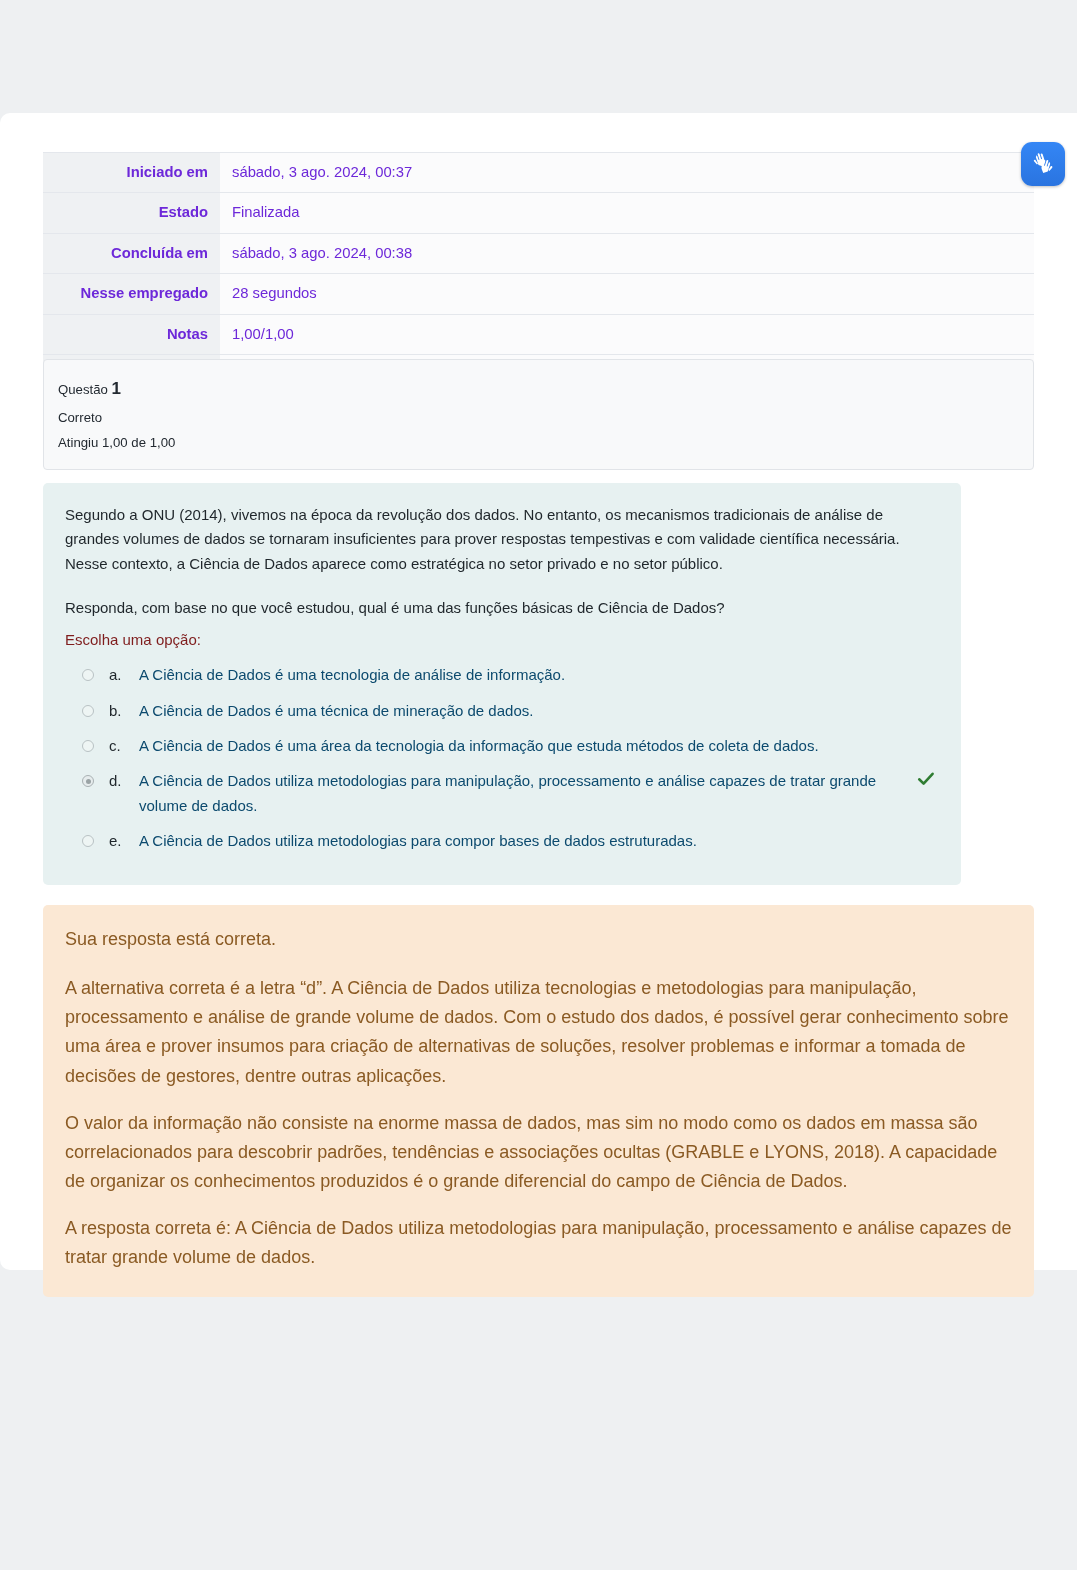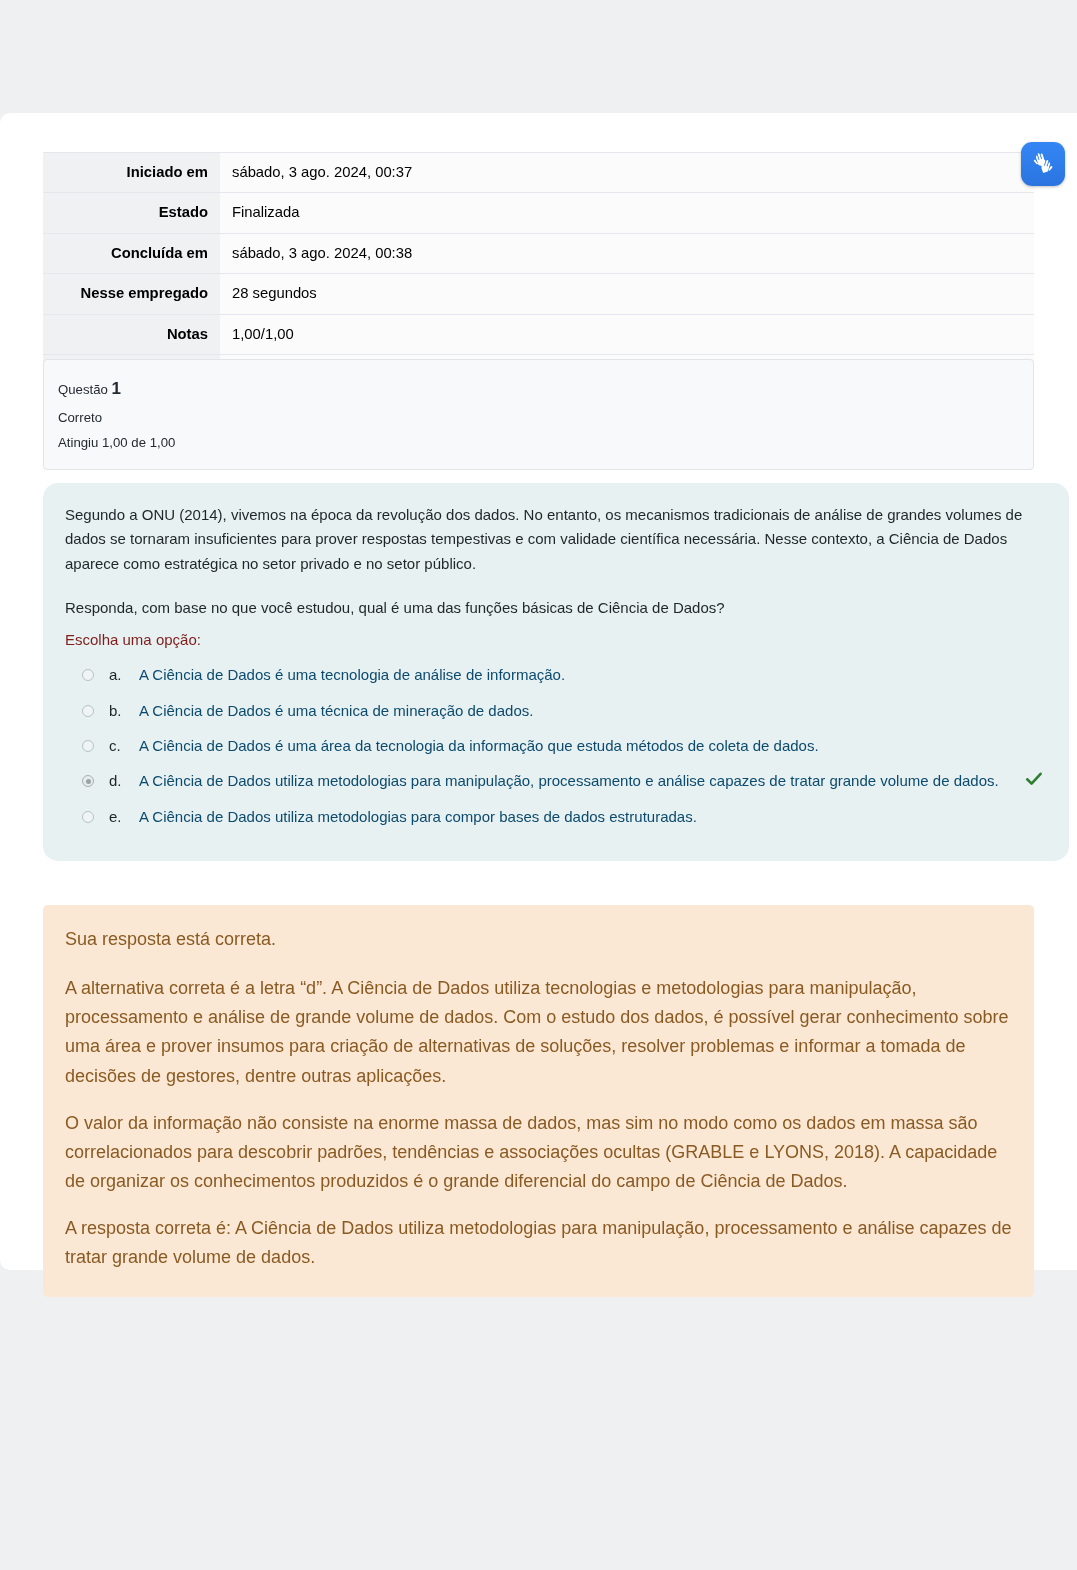--- a/index.html
+++ b/index.html
@@ -56,7 +56,7 @@
     width: 991px;
     border-collapse: collapse;
     font-size: 14.8px;
-    color: #000000;
+    color: #6d28d9;
   }
   .summary-table tr { border-bottom: 1px solid #e4e7ec; }
   .summary-table tr:first-child { border-top: 1px solid #e4e7ec; }

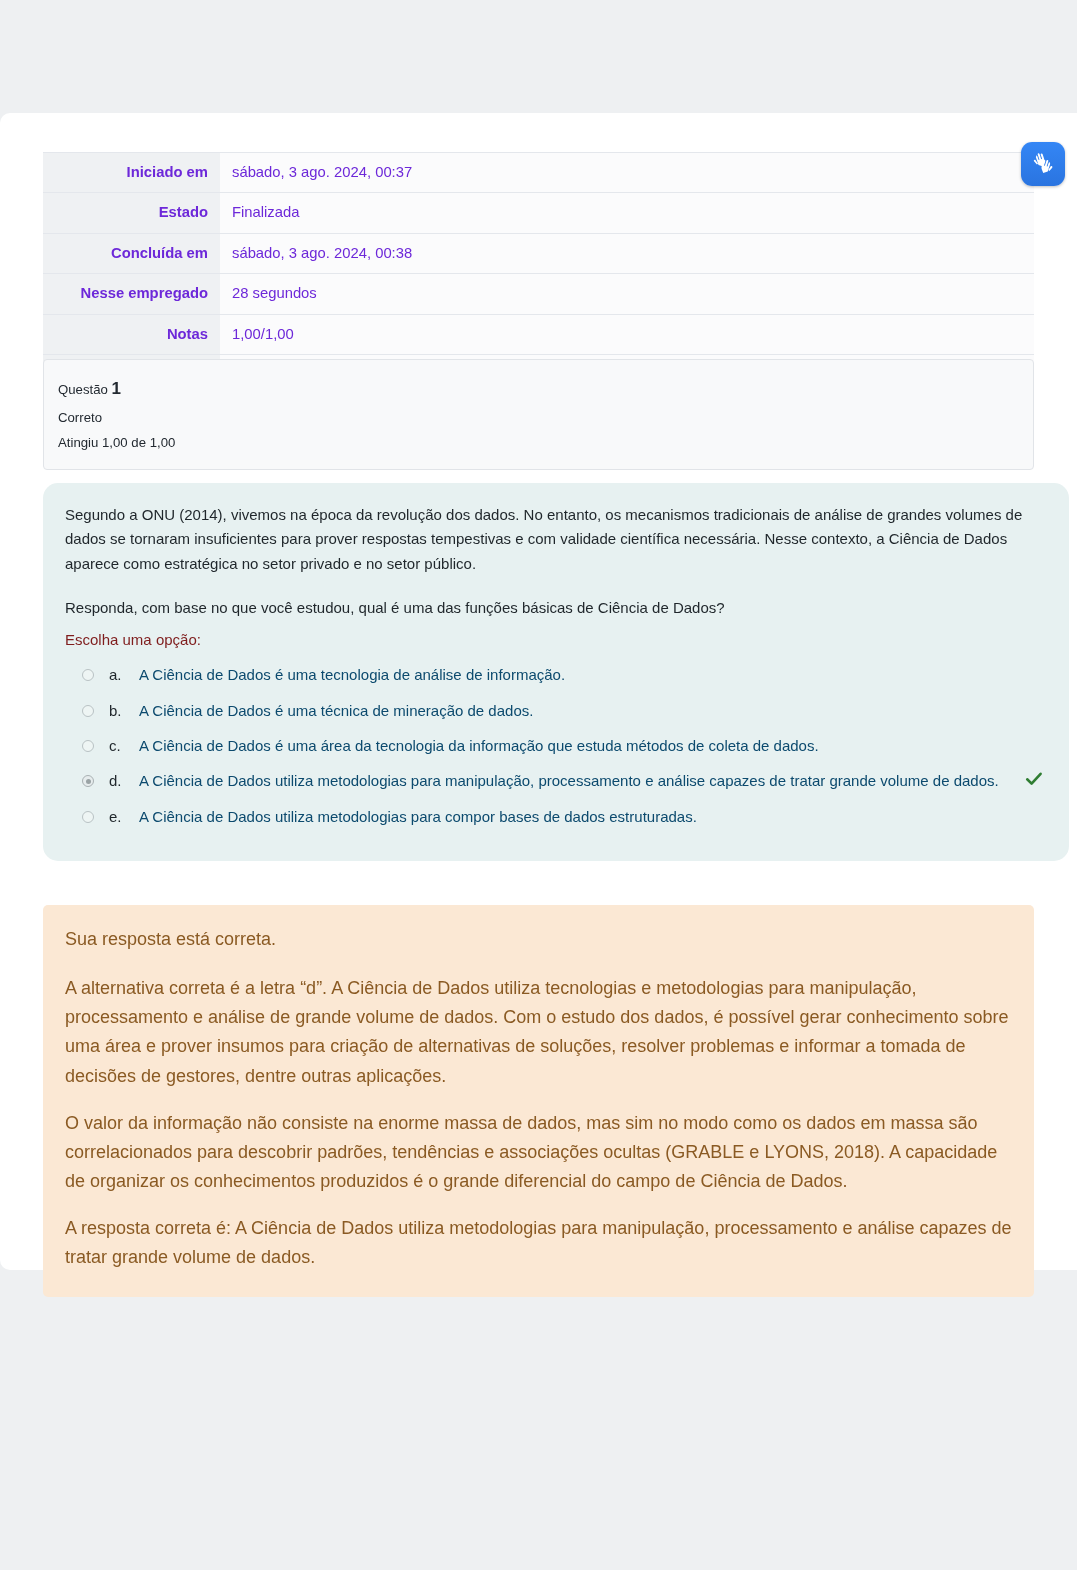--- a/index.html
+++ b/index.html
@@ -104,10 +104,10 @@
     position: absolute;
     left: 43px;
     top: 483px;
-    width: 1026px;
+    width: 918px;
     box-sizing: border-box;
     background: #e7f1f1;
-    border-radius: 15px;
+    border-radius: 5px;
     padding: 20px 22px 26px 22px;
     font-size: 15px;
     color: #1f262b;

